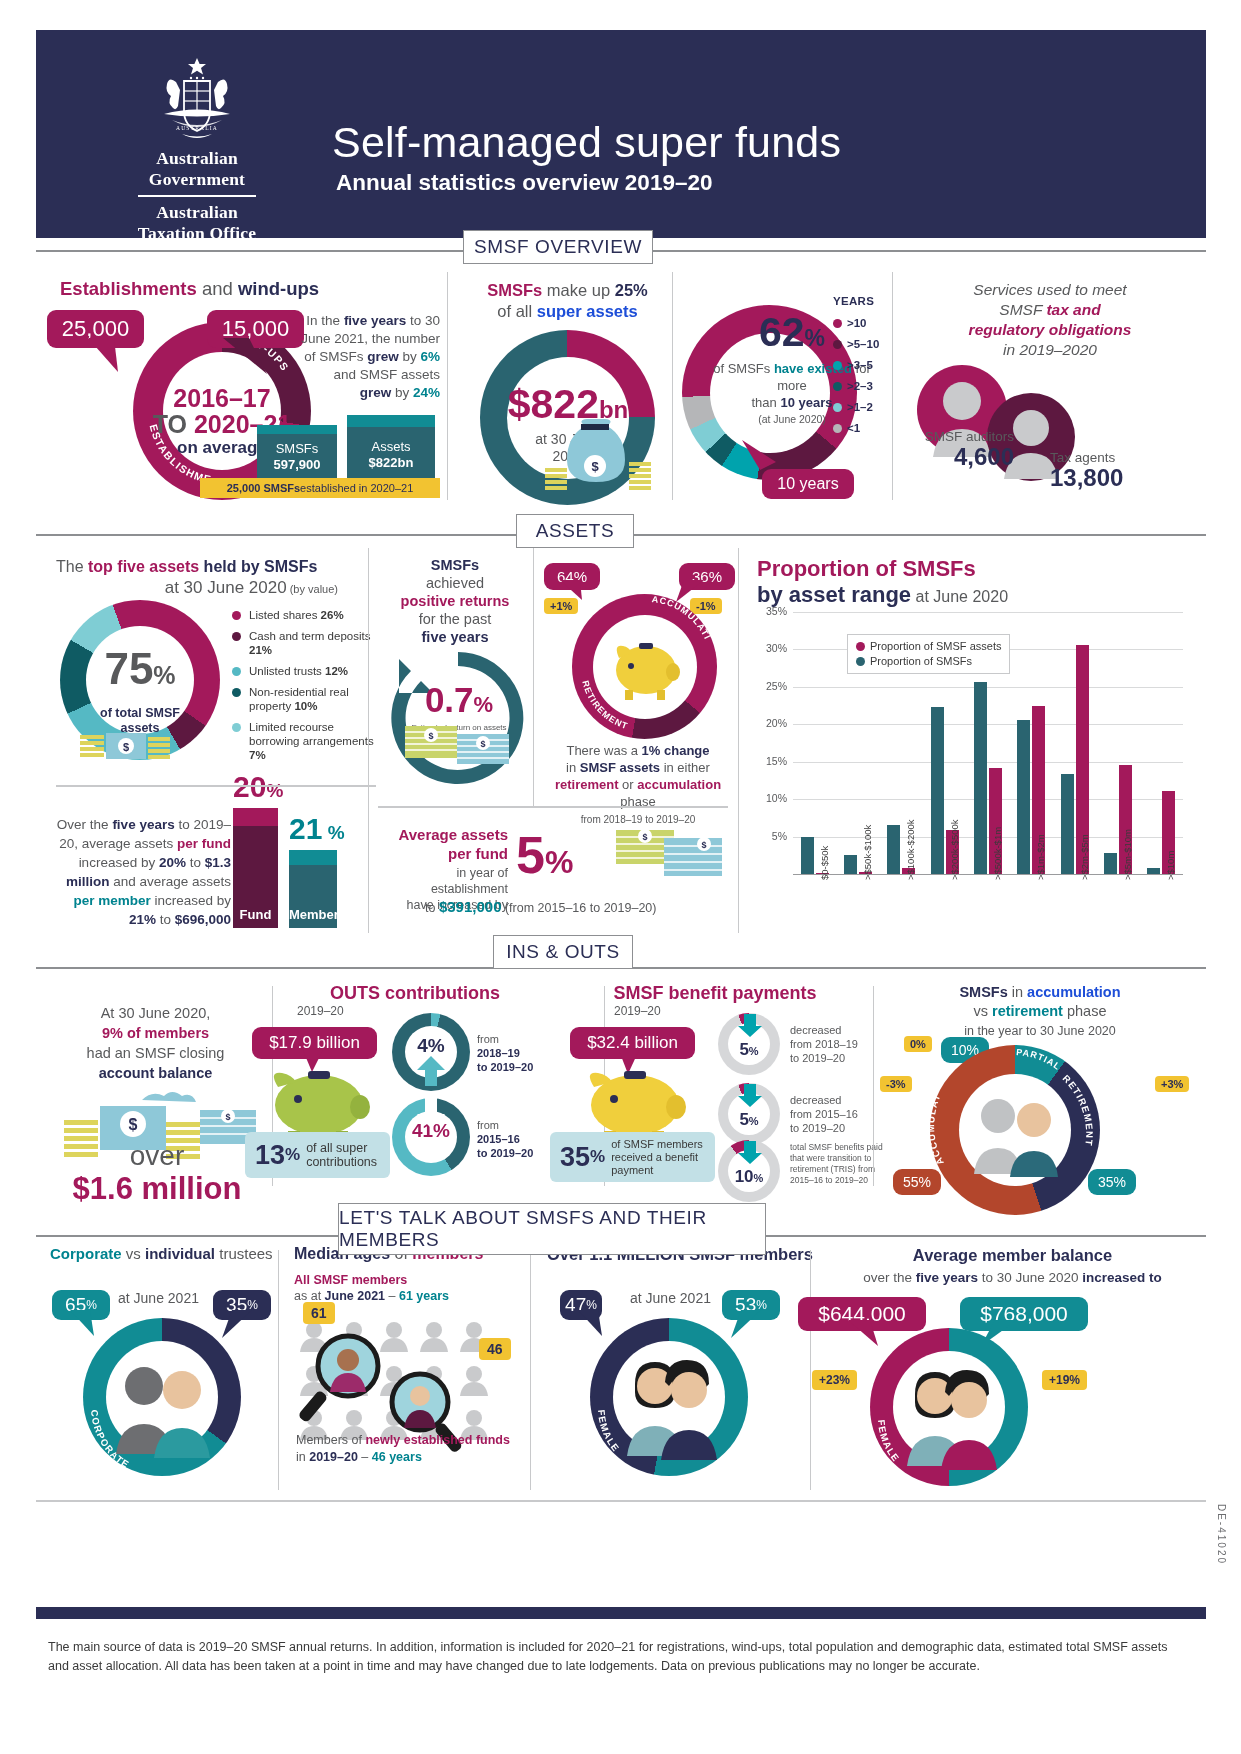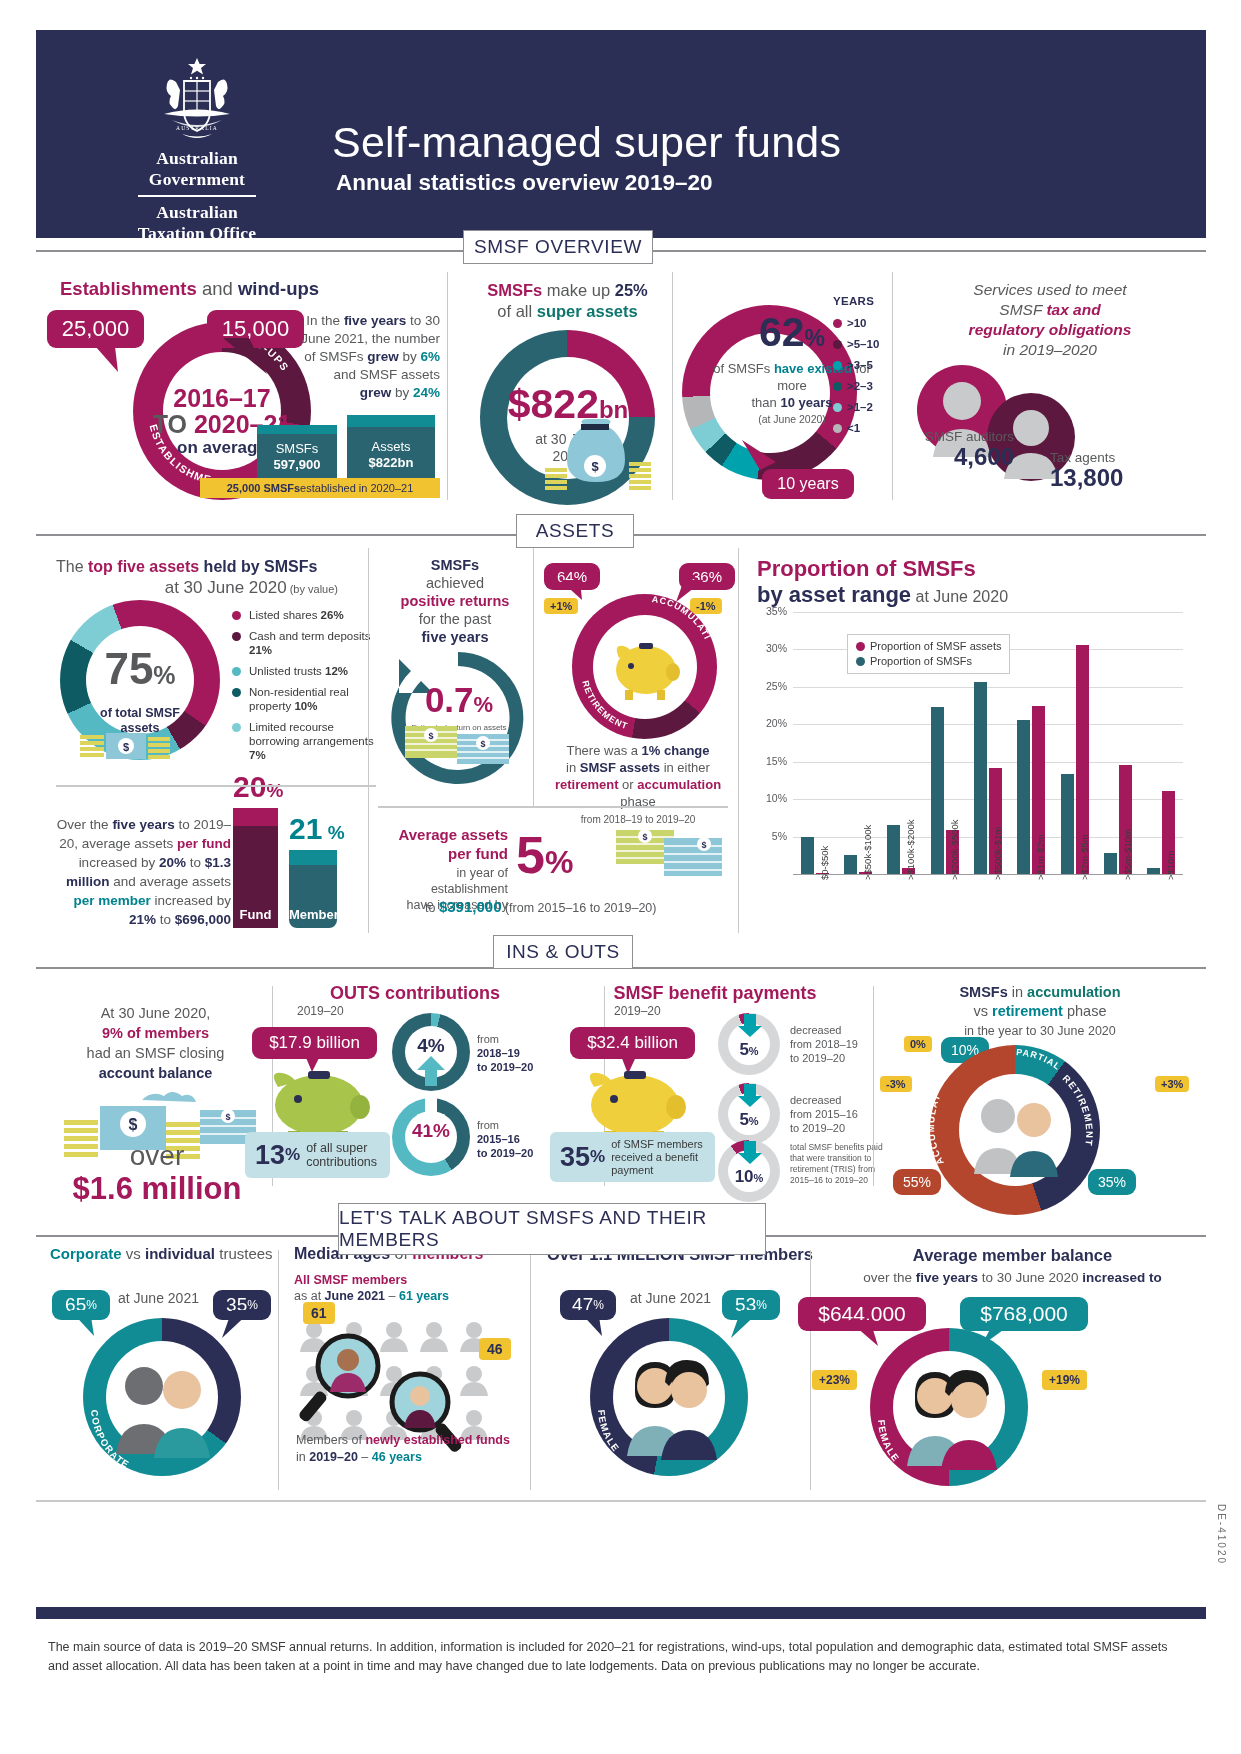--- a/index.html
+++ b/index.html
@@ -35,7 +35,7 @@
   
   .m  { color:#a3195b; }      
   .t  { color:#00838f; }      
-  .dt { color:#0f766e;text-align:right; }      
+  .dt { color:#1d4ed8;text-align:right; }      
   .g  { color:#58595b; }      
   .n  { color:#2b2e55; }      
   .b  { font-weight:bold; }

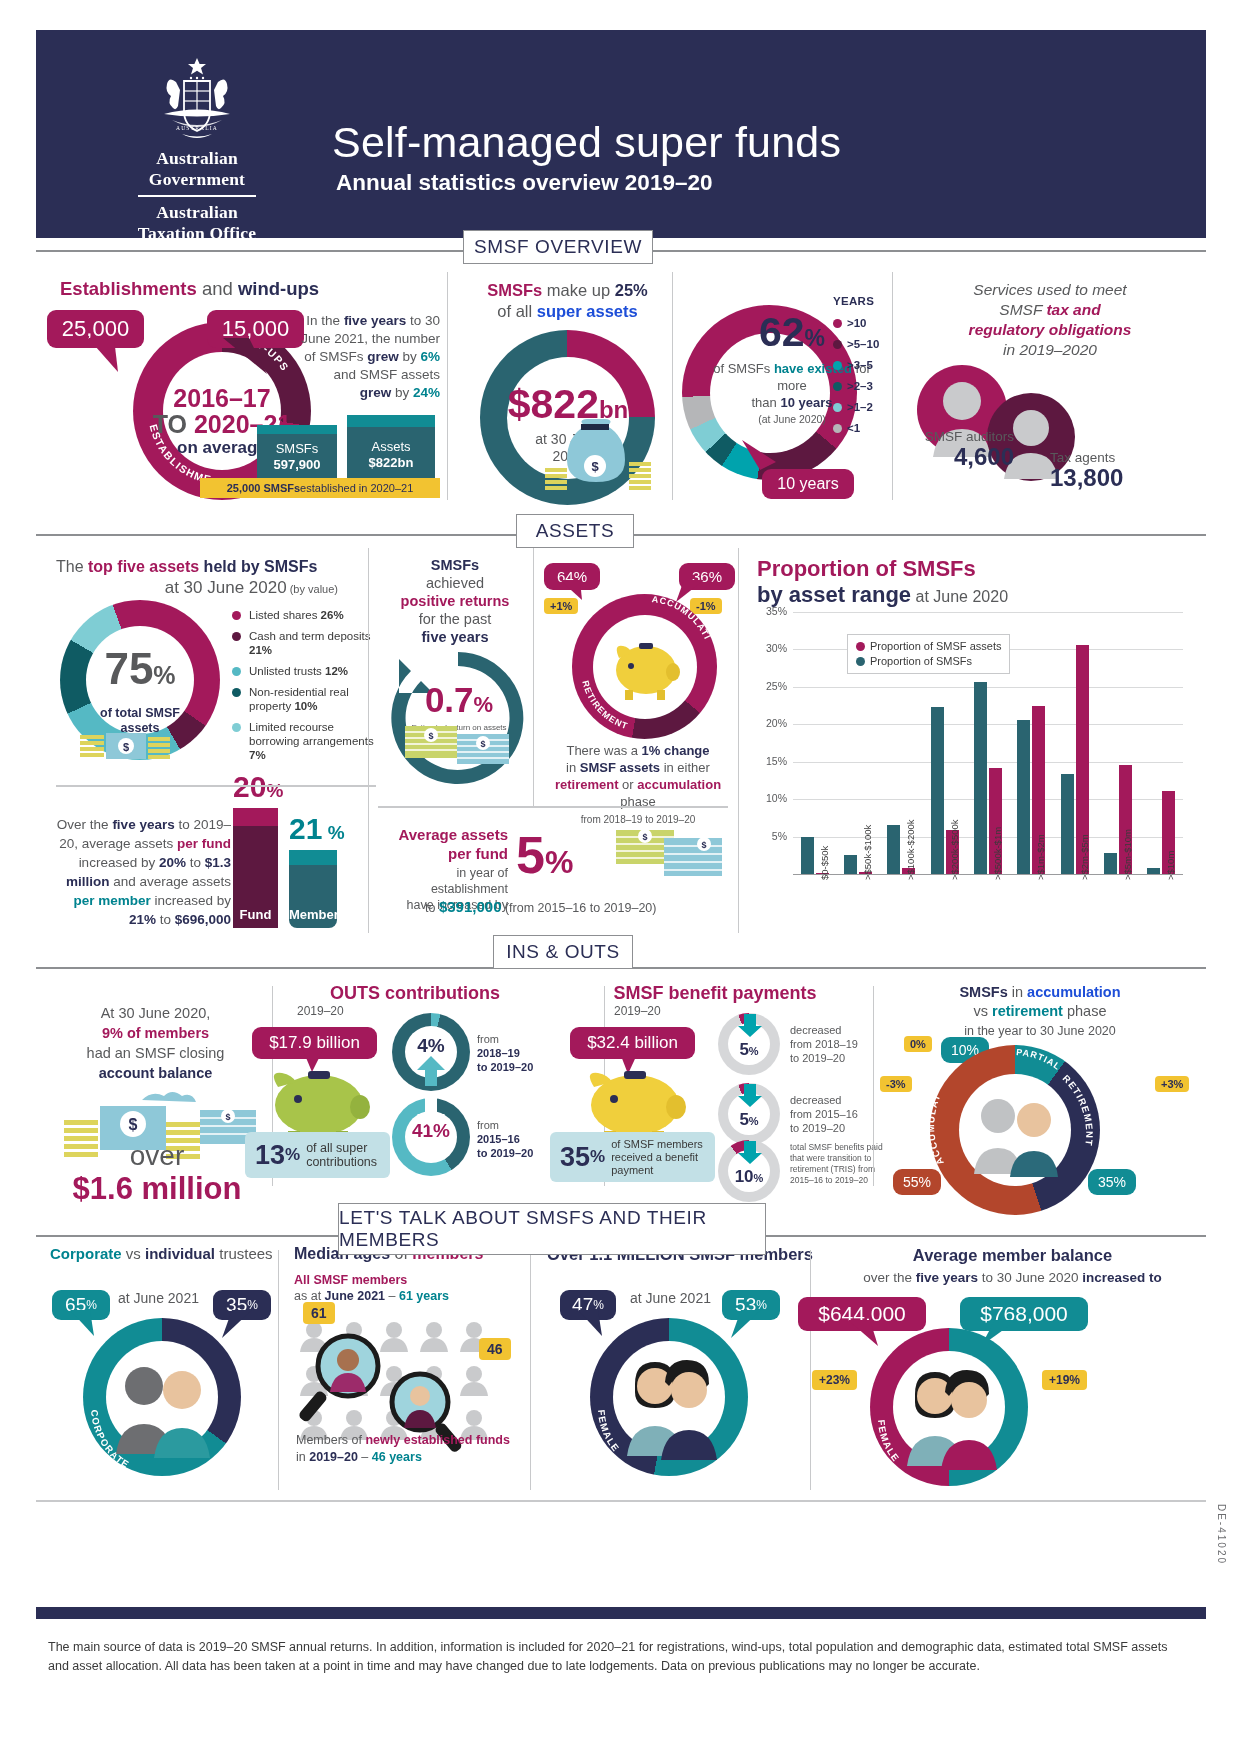--- a/index.html
+++ b/index.html
@@ -357,7 +357,7 @@
     <div style="position:absolute; left:289px; top:812px; font-size:30px;">
       <span class="t b">21</span><span class="t b" style="font-size:19px;"> %</span>
     </div>
-    <div style="position:absolute; left:289px; top:850px; width:48px; height:78px; background:#2a6470;border-radius:8px;">
+    <div style="position:absolute; left:289px; top:850px; width:48px; height:78px; background:#2a6470;">
       <div style="position:absolute;left:0;top:0;width:100%;height:15px;background:#118c94;"></div>
       <div style="position:absolute;left:0;bottom:6px;width:100%;text-align:center;color:#fff;font-weight:bold;font-size:13px;">Member</div>
     </div>

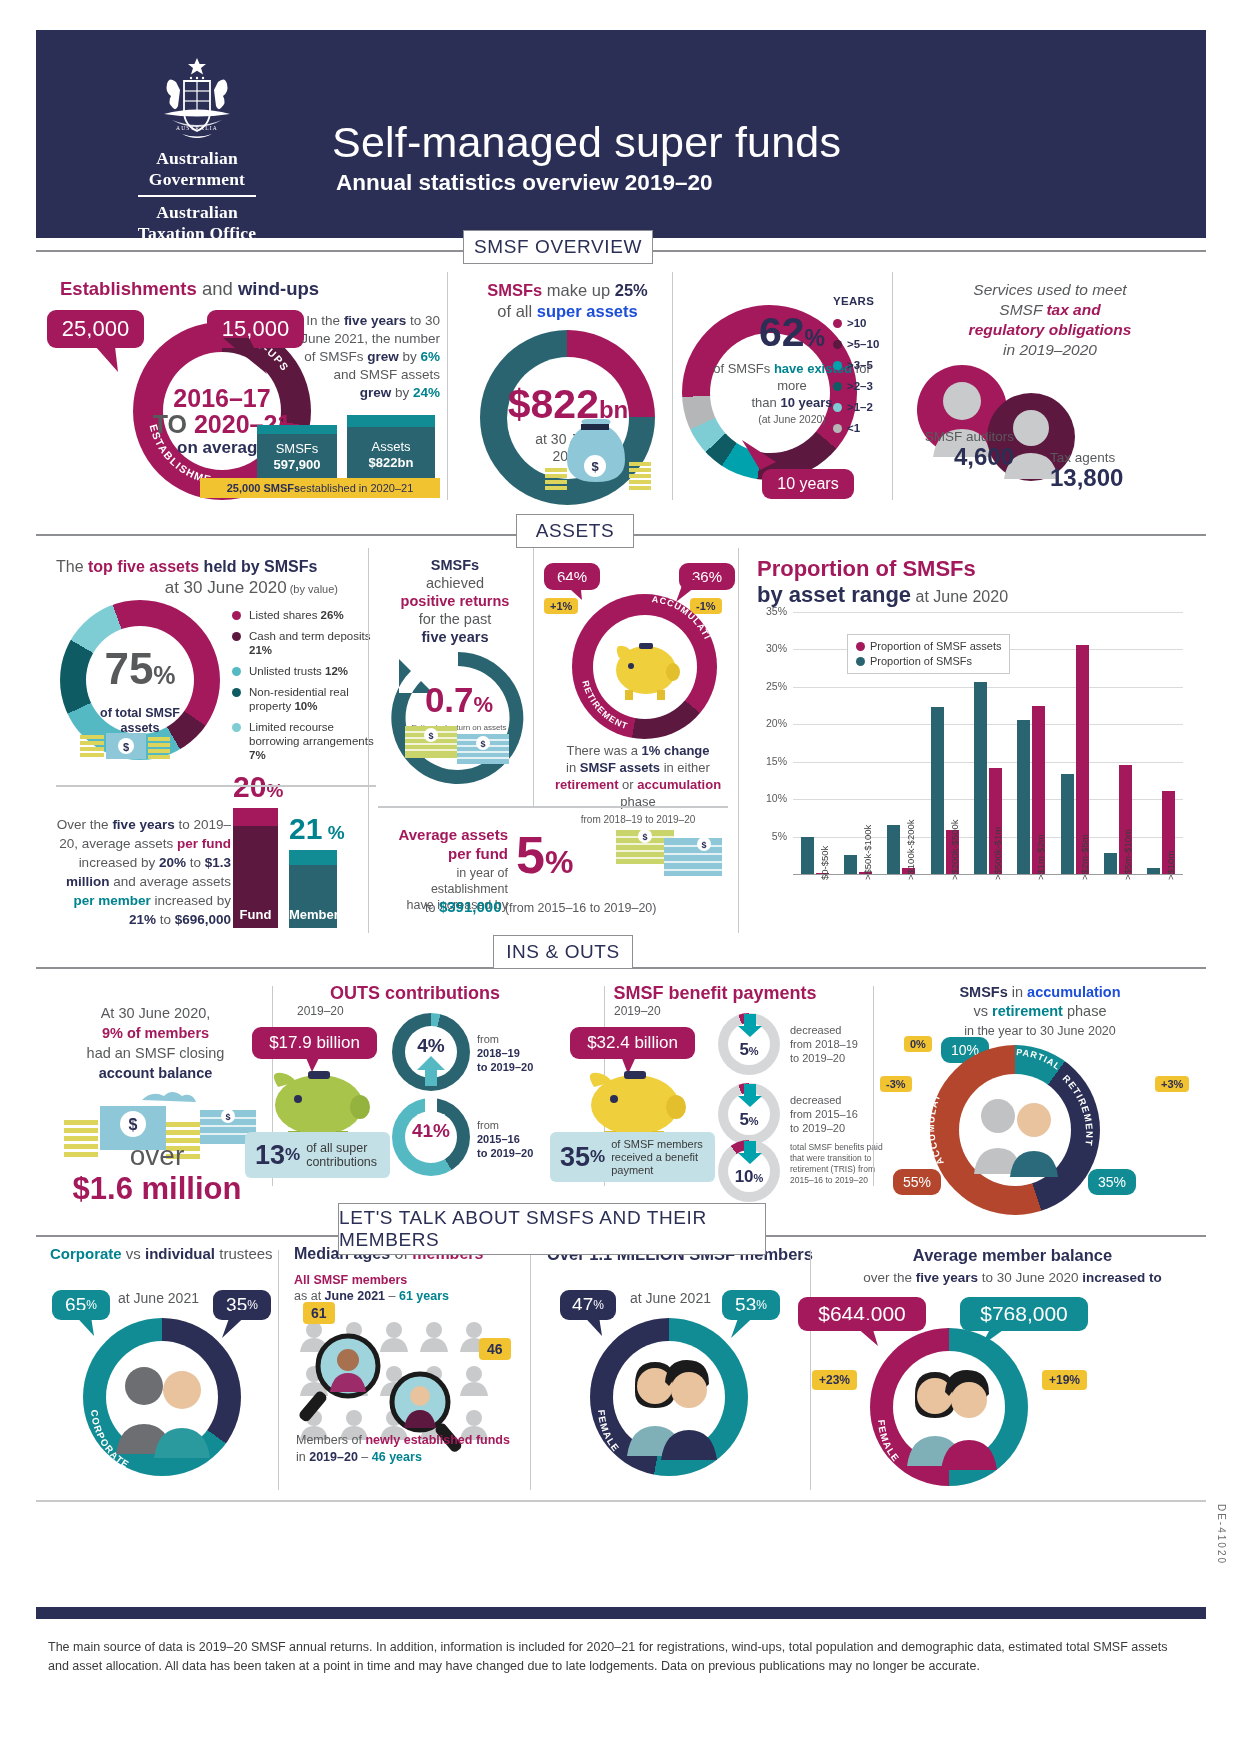--- a/index.html
+++ b/index.html
@@ -909,7 +909,7 @@
     <div style="position:absolute; left:540px; top:1245px; width:280px; text-align:center; font-size:16.5px;">
       <span class="n b">Over 1.1 MILLION</span><span class="n b"> SMSF members</span>
     </div>
-    <div class="bubble navy" style="left:560px; top:1283px; width:56px; height:30px; font-size:19px;">
+    <div class="bubble navy" style="left:560px; top:1283px; width:42px; height:30px; font-size:19px;">
       <span>47</span>
         <span style="font-size:12px;">%</span>
     </div>

